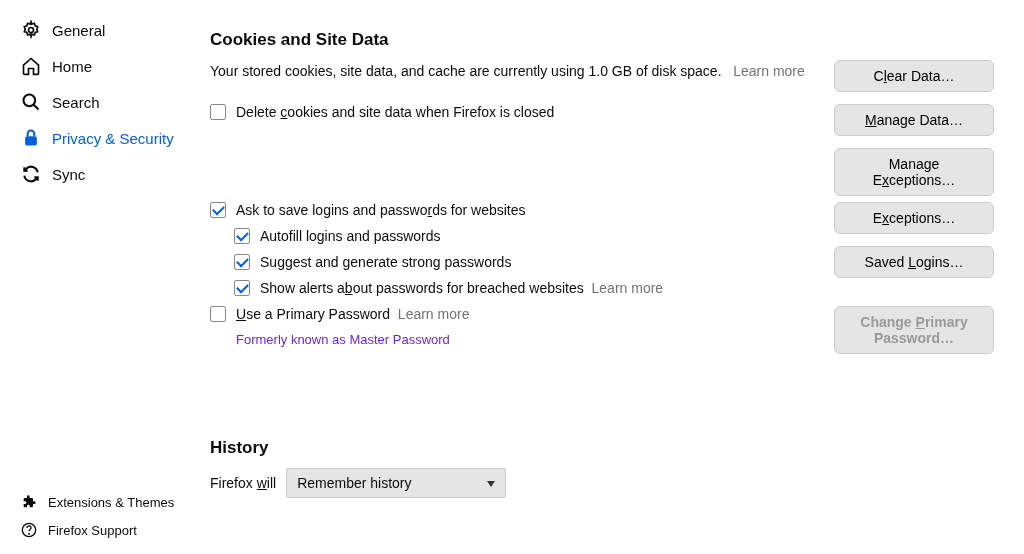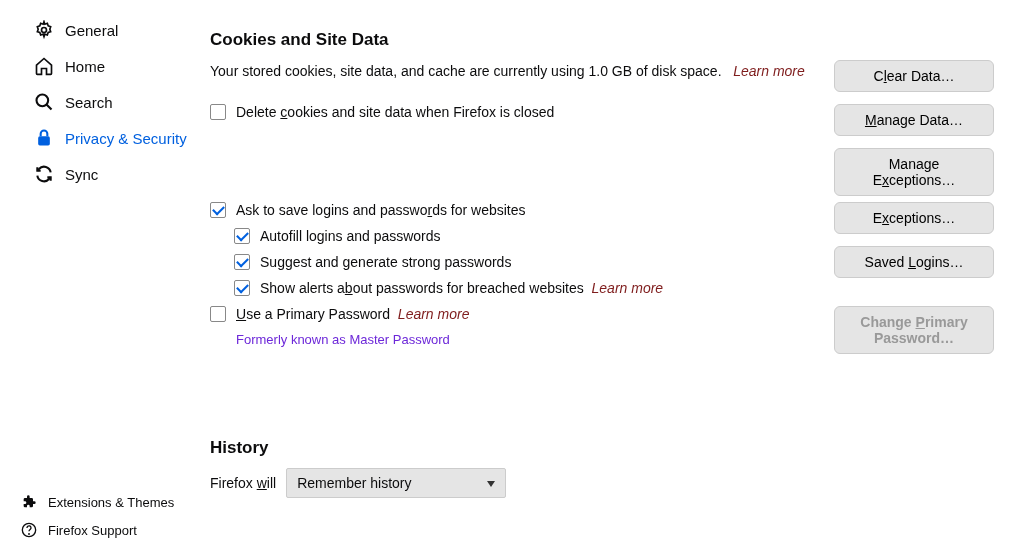--- a/index.html
+++ b/index.html
@@ -5,7 +5,7 @@
 * { box-sizing: border-box; margin: 0; padding: 0; }
 body { font-family: -apple-system, "Segoe UI", sans-serif; font-size: 14px; color: #0c0c0d; background: #fff; width: 1024px; height: 554px; overflow: hidden; display: flex; }
 .sidebar { width: 200px; padding-top: 12px; display: flex; flex-direction: column; }
-.sidebar-nav { flex: 1; padding-left: 13px; }
+.sidebar-nav { flex: 1; }
 .sidebar-item { display: flex; align-items: center; padding: 7px 10px 7px 20px; cursor: pointer; color: #0c0c0d; font-size: 15px; }
 .sidebar-item.active { color: #0060df; }
 .sidebar-item .icon { width: 22px; height: 22px; margin-right: 10px; display: flex; align-items: center; justify-content: center; }

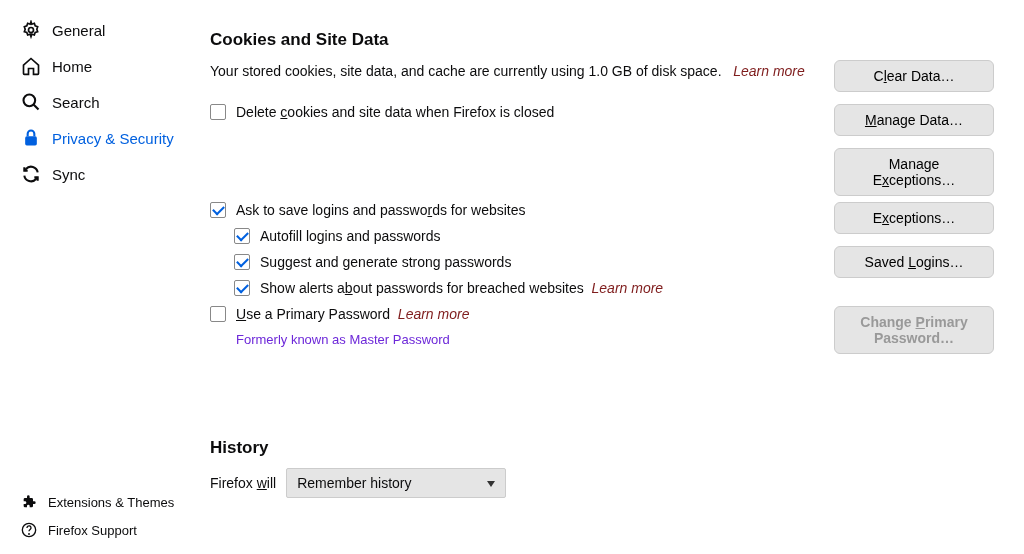--- a/index.html
+++ b/index.html
@@ -19,7 +19,7 @@
 .content-col { flex: 1; }
 .button-col { width: 170px; display: flex; flex-direction: column; gap: 6px; }
 .desc { font-size: 14px; line-height: 1.6; margin-bottom: 4px; }
-.link { color: #7f1d1d; cursor: pointer; font-style: italic; }
+.link { color: #737373; cursor: pointer; }
 .btn { background: #e5e5e5; border: 1px solid #ccc; border-radius: 6px; padding: 7px 12px; font-size: 14px; text-align: center; cursor: pointer; width: 160px; margin-bottom: 6px; }
 .btn:disabled, .btn.disabled { color: #999; cursor: default; font-weight: bold; }
 .checkbox-row { display: flex; align-items: center; margin-bottom: 10px; font-size: 14px; }

